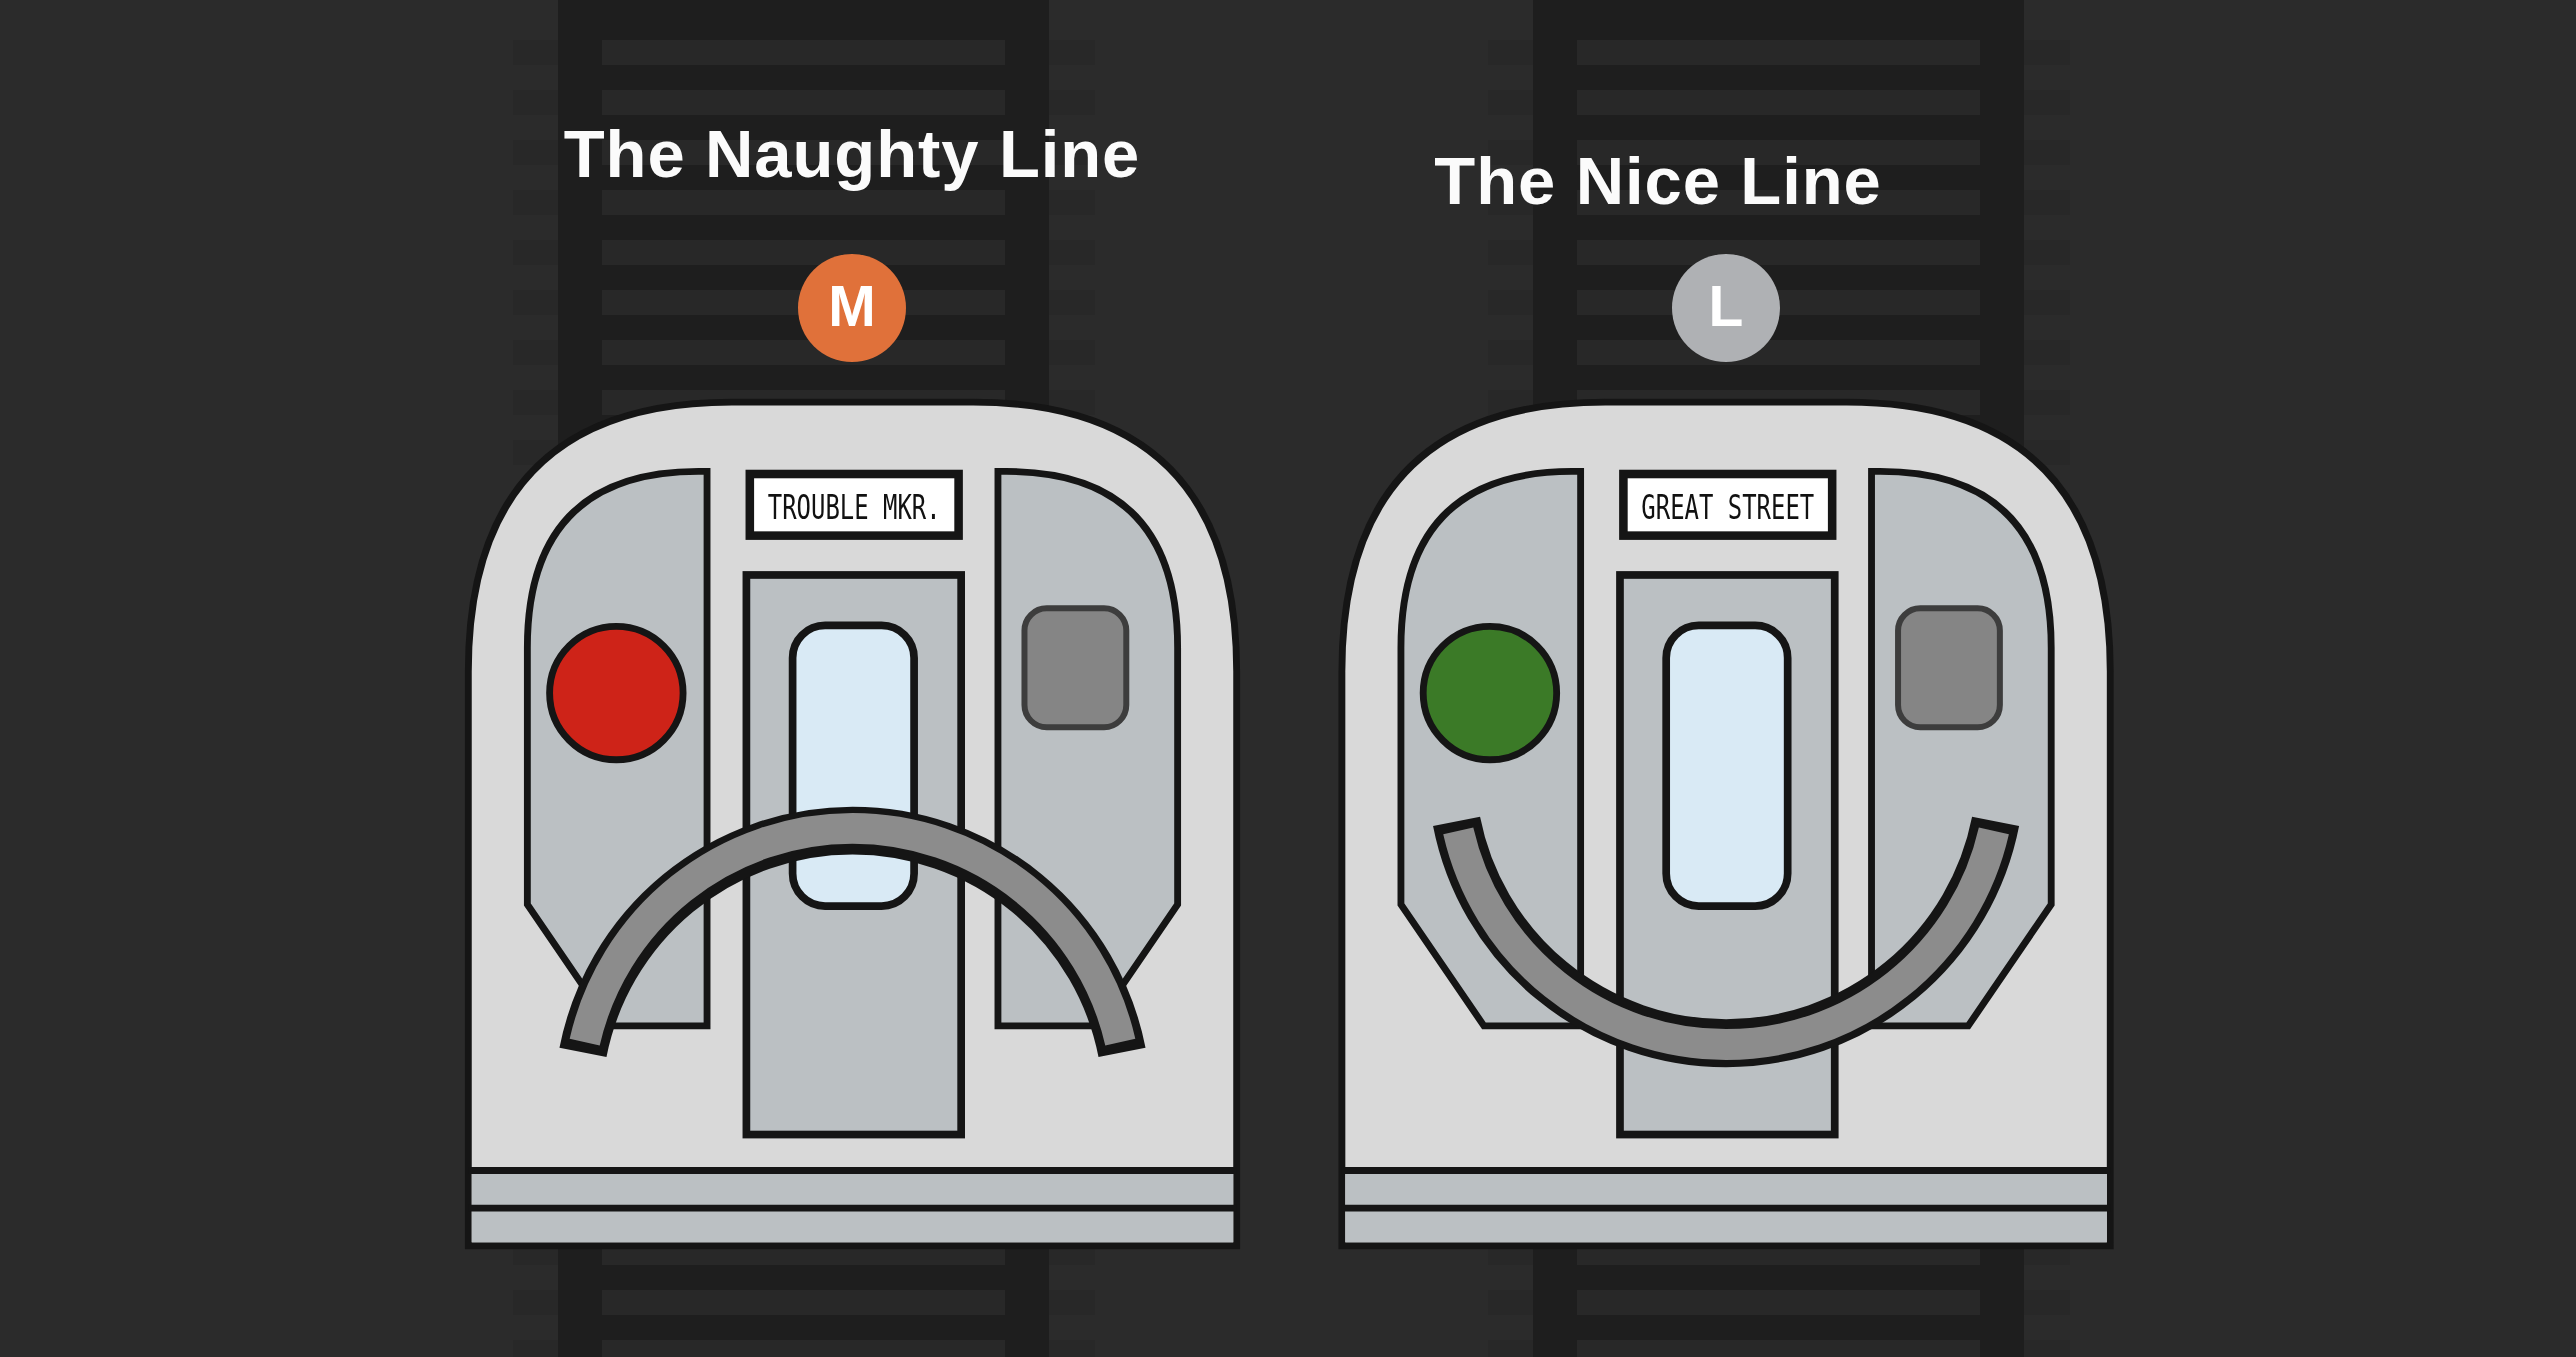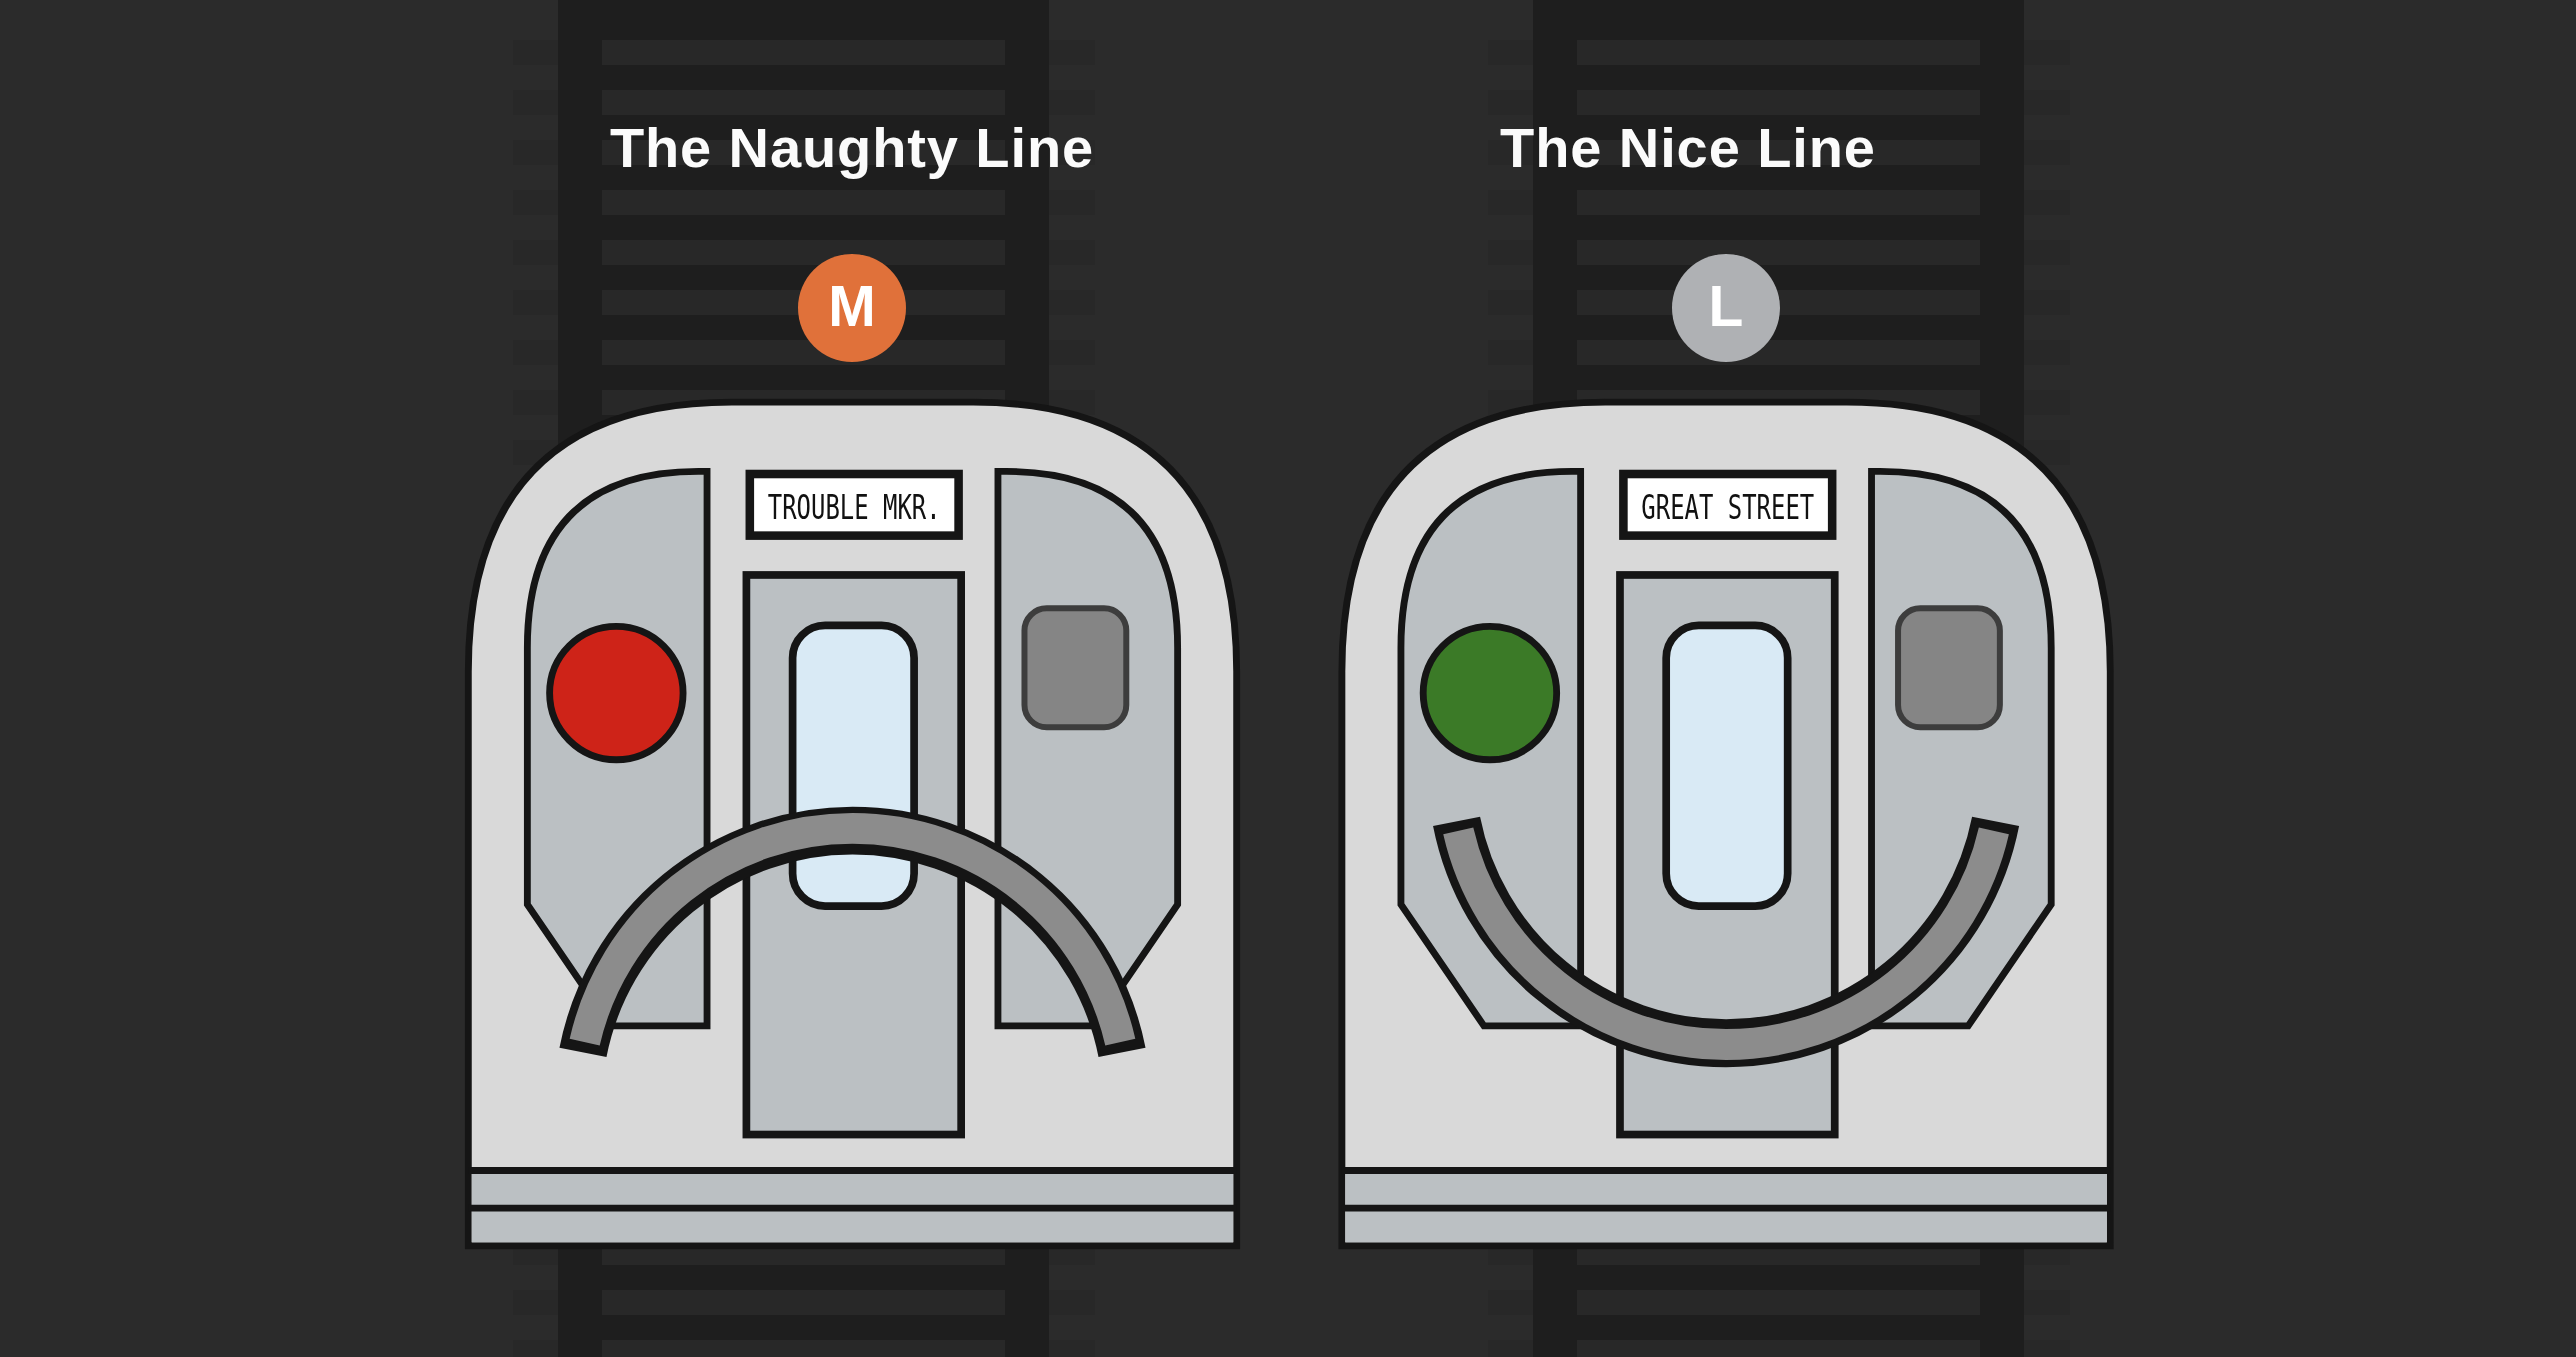--- a/index.html
+++ b/index.html
@@ -28,7 +28,7 @@
   .col-title{
     position:absolute;top:120px;width:770px;
     text-align:center;color:#FBFBFB;
-    font-weight:700;font-size:56px;line-height:1;letter-spacing:0.9px;
+    font-weight:700;font-size:67px;line-height:1;letter-spacing:0.9px;
     z-index:3;
   }
   #title-naughty{left:467px;}

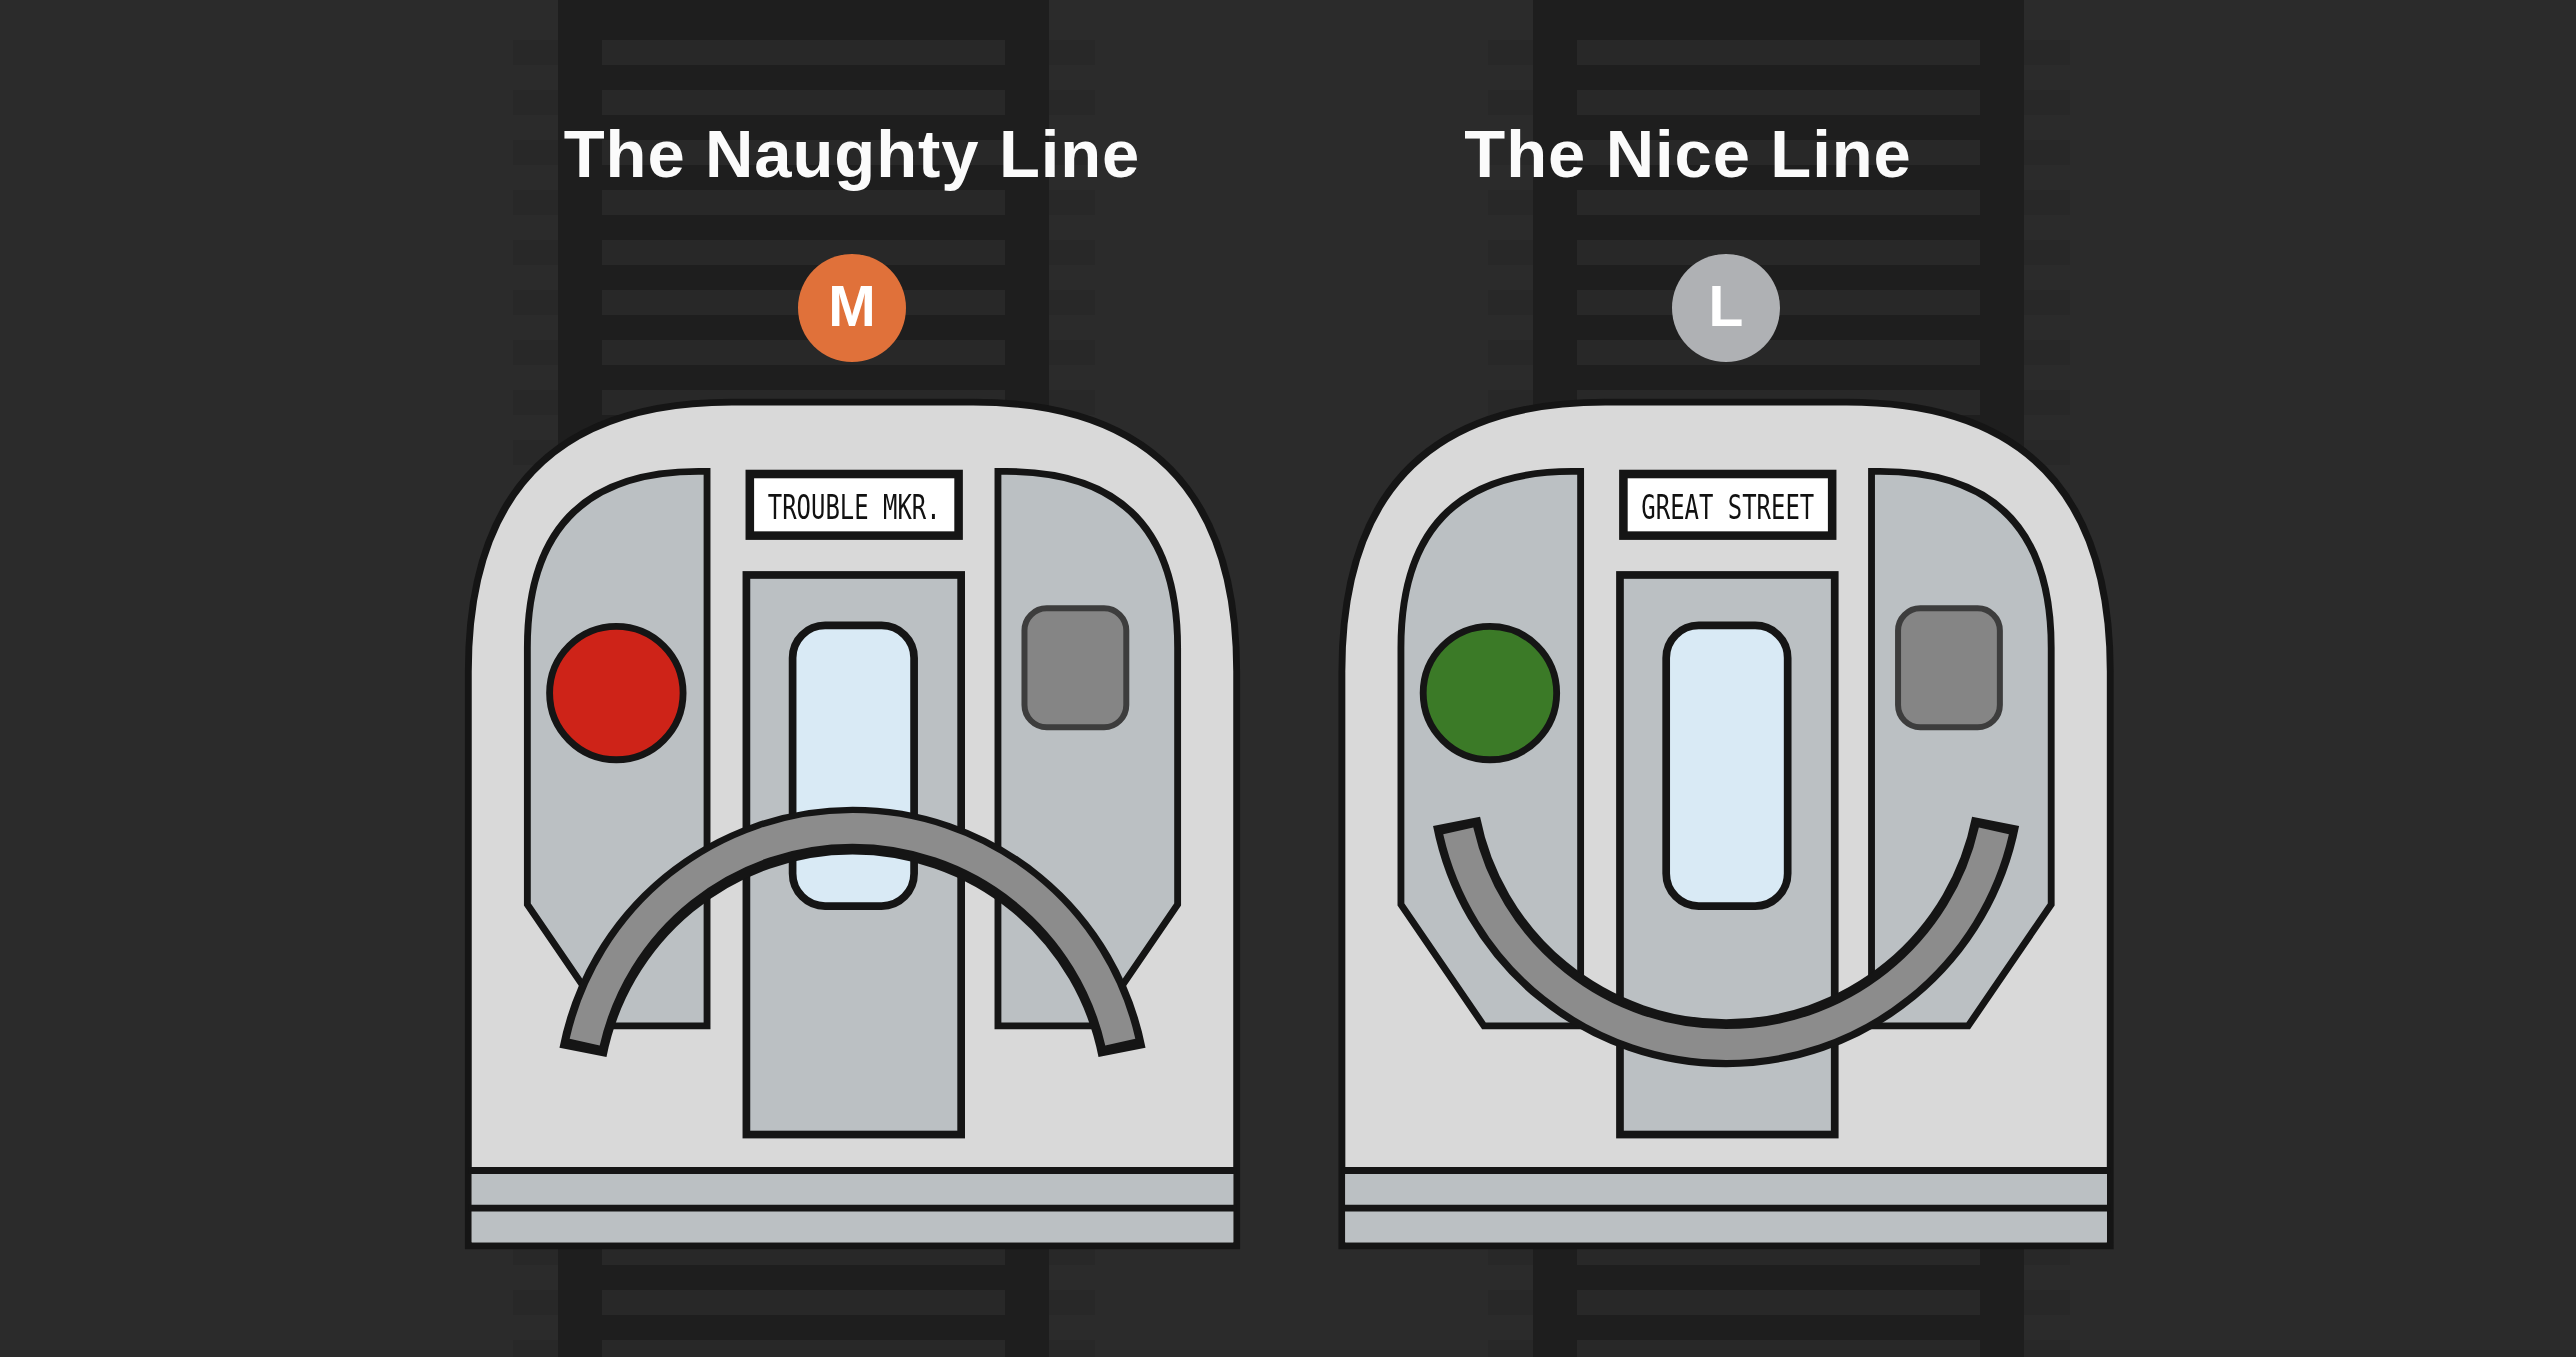--- a/index.html
+++ b/index.html
@@ -32,7 +32,7 @@
     z-index:3;
   }
   #title-naughty{left:467px;}
-  #title-nice{left:1303px;}
+  #title-nice{left:1273px;margin-top:27px;}
 
   
   .badge{

